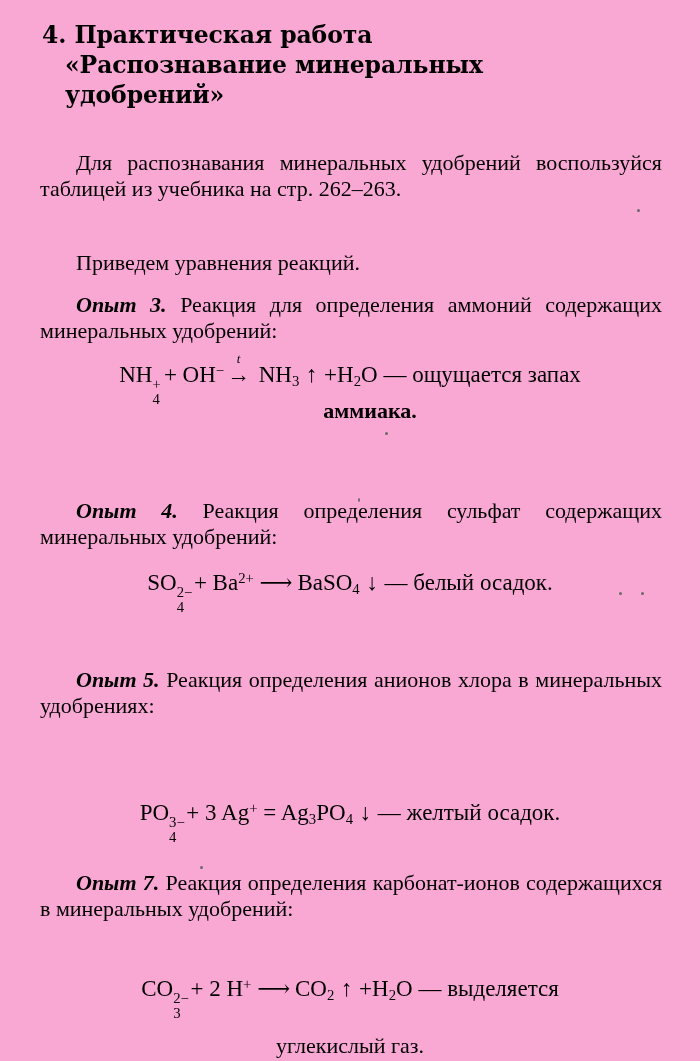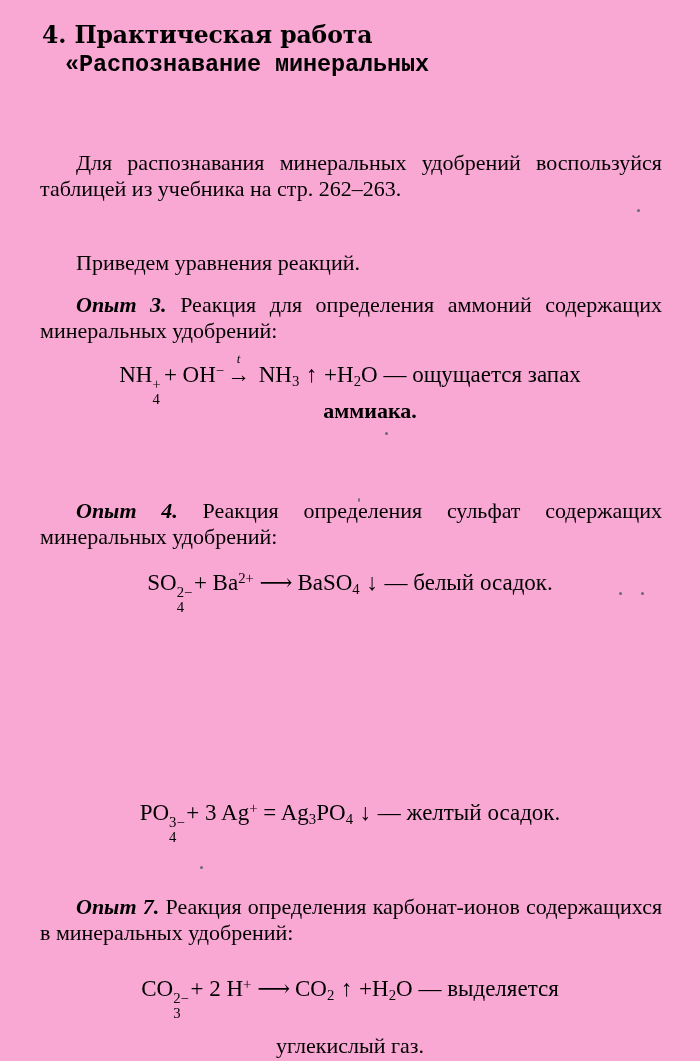--- a/index.html
+++ b/index.html
@@ -37,7 +37,6 @@
   }
   .heading .hline.indent {
     padding-left: 23px;
-    font-family: Liberation Mono, monospace;
   }
 
   

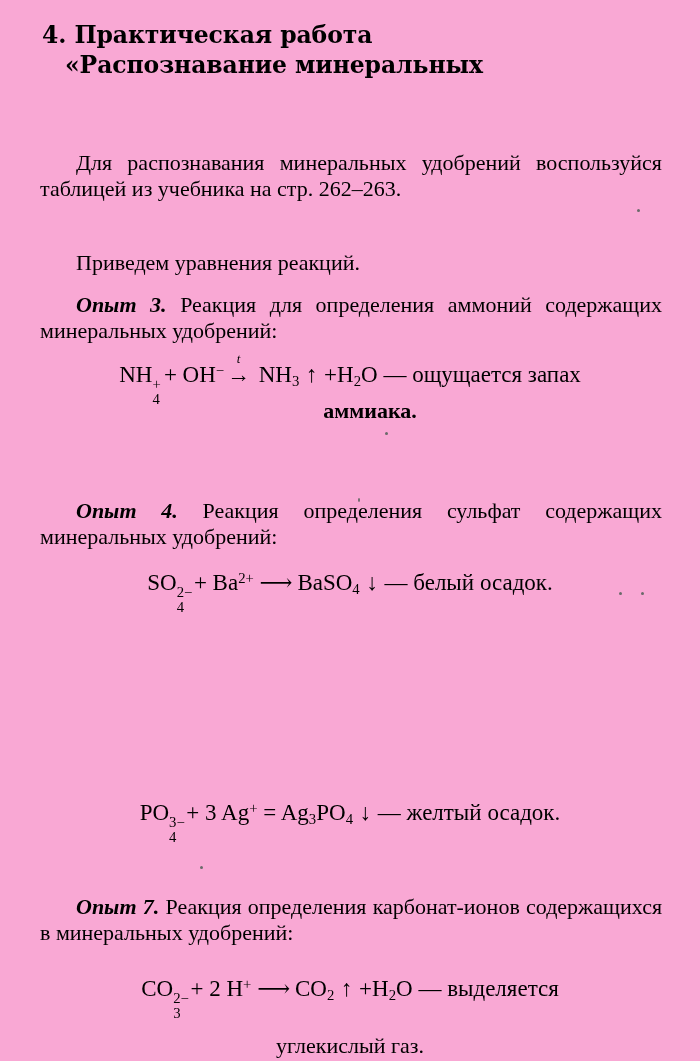--- a/index.html
+++ b/index.html
@@ -157,6 +157,7 @@
   <div class="heading">
     <span class="hline">4. Практическая работа</span>
     <span class="hline indent">«Распознавание минеральных</span>
+    <span class="hline indent">удобрений»</span>
   </div>
 
   <p class="para p-intro">Для распознавания минеральных удобрений воспользуйся таблицей из учебника на стр. 262–263.</p>

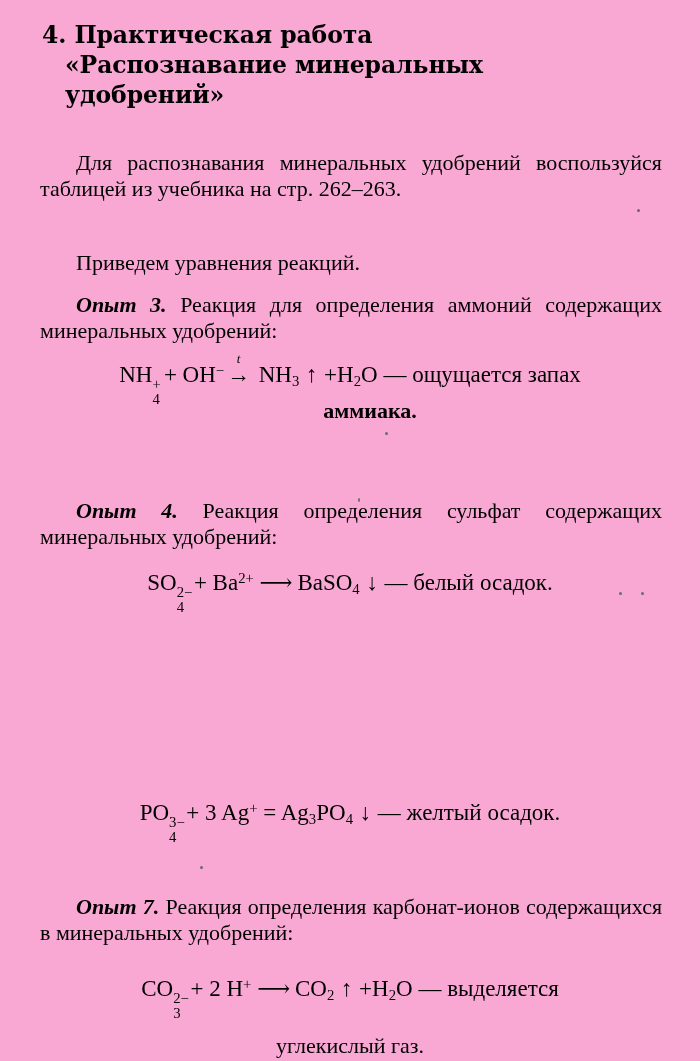--- a/index.html
+++ b/index.html
@@ -195,6 +195,10 @@
     <span>белый осадок.</span>
   </div>
 
+  <p class="para p-op5">
+    <span class="lead">Опыт 5.</span>
+    <span>Реакция определения анионов хлора в минеральных удобрениях:</span>
+  </p>
 
 
   <div class="eq eq4">

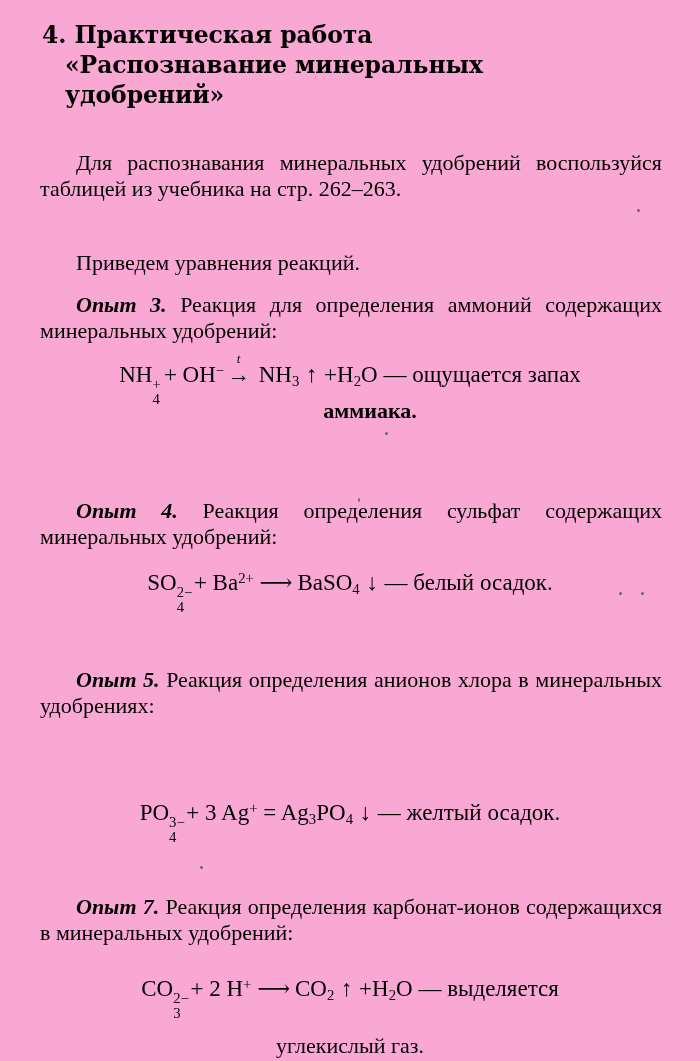--- a/index.html
+++ b/index.html
@@ -58,7 +58,7 @@
   .p-op3     { left: 40px; top: 270px;  width: 622px; text-indent: 36px; }
   .p-op4     { left: 40px; top: 476px;  width: 622px; text-indent: 36px; }
   .p-op5     { left: 40px; top: 645px;  width: 622px; text-indent: 36px; }
-  .p-op7     { left: 40px; top: 872px;  width: 622px; text-indent: 36px; }
+  .p-op7     { left: 40px; top: 848px;  width: 622px; text-indent: 36px; }
 
   
   .eq {

